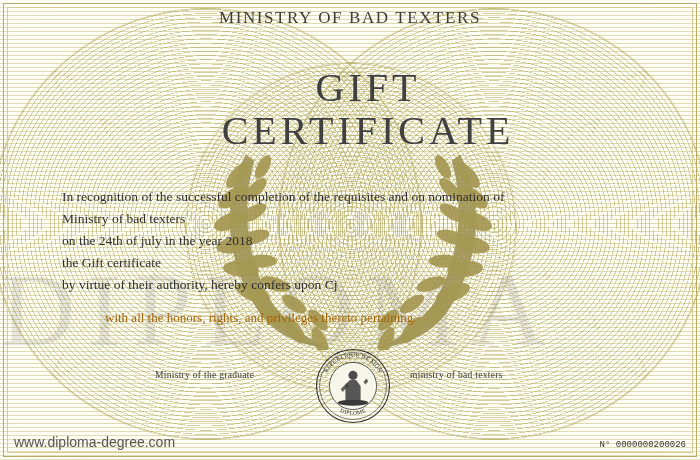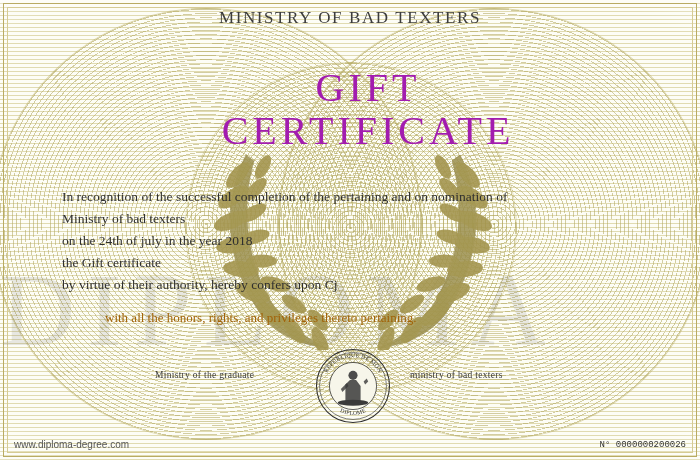--- a/index.html
+++ b/index.html
@@ -118,7 +118,7 @@
     position: absolute;
     top: 68px; left: 0; right: 0;
     text-align: center;
-    color: #a21caf;
+    color: #404040;
     line-height: 1.02;
     margin-left: 36px;
   }

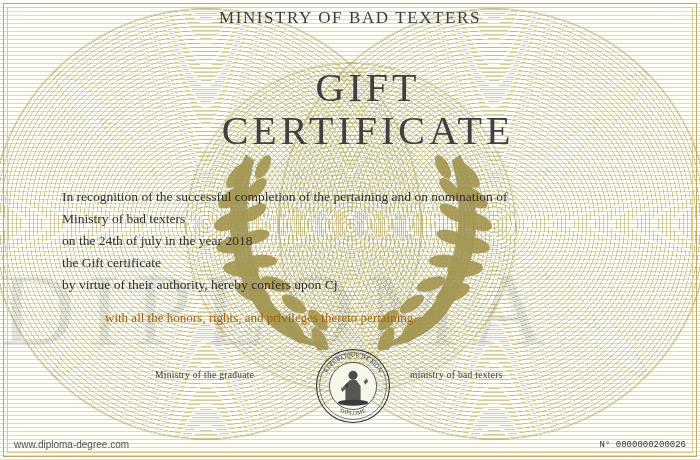--- a/index.html
+++ b/index.html
@@ -269,7 +269,7 @@
   </div>
 
   <div class="body-text">
-    <span class="line">In recognition of the successful completion of the pertaining and on nomination of</span>
+    <span class="line">In recognition of the successful completion of the requisites and on nomination of</span>
     <span class="line">Ministry of bad texters</span>
     <span class="line">on the 24th of july in the year 2018</span>
     <span class="line">the Gift certificate</span>

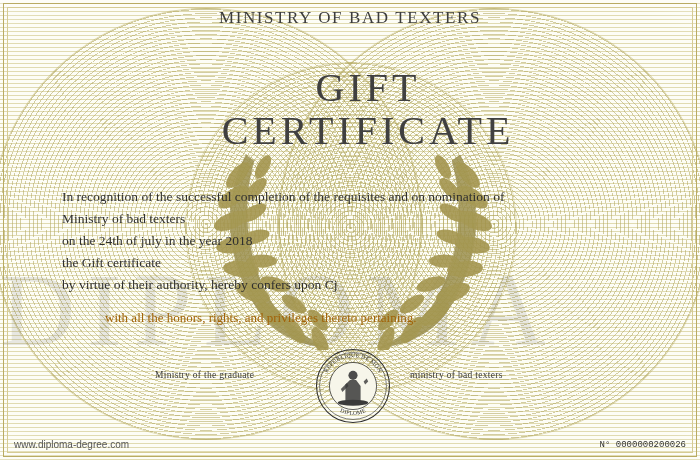--- a/index.html
+++ b/index.html
@@ -184,7 +184,7 @@
     left: 14px;
     bottom: 10px;
     font-family: "Liberation Sans", sans-serif;
-    font-size: 10px;
+    font-size: 14px;
     color: #555555;
     margin-top: 32px;
   }

